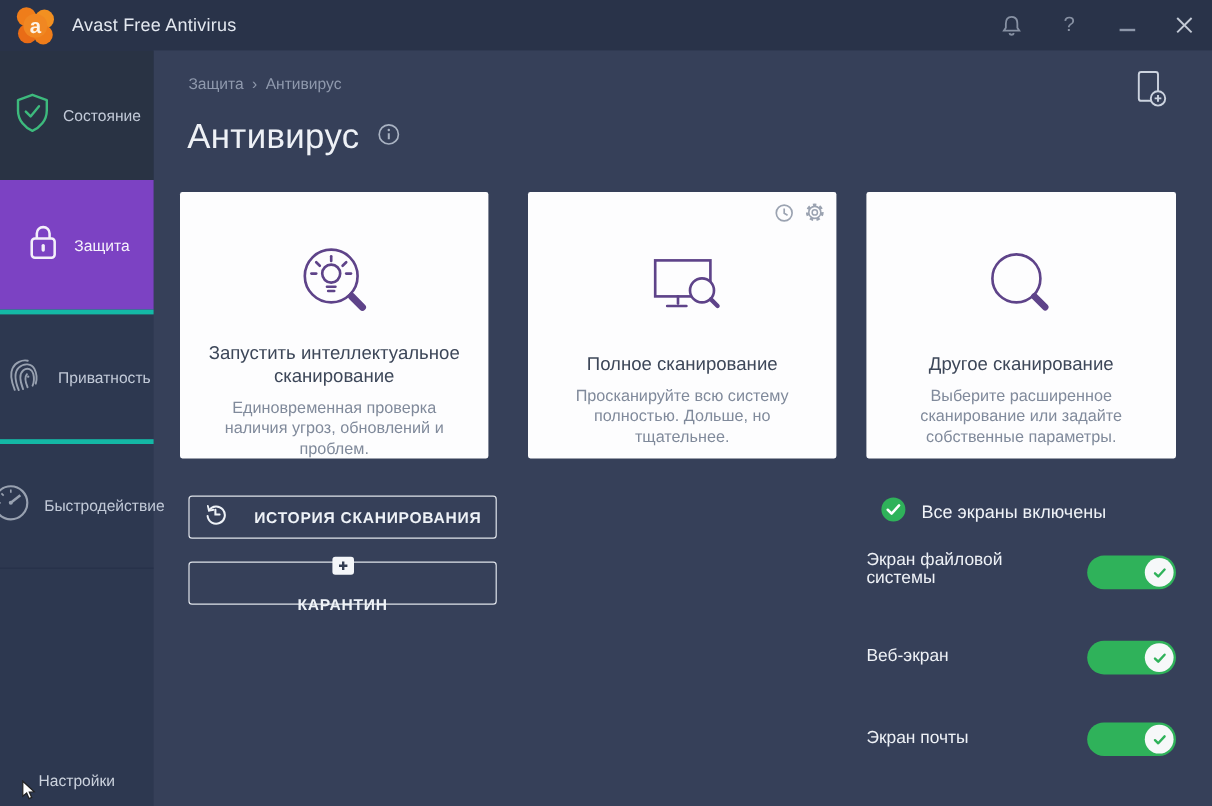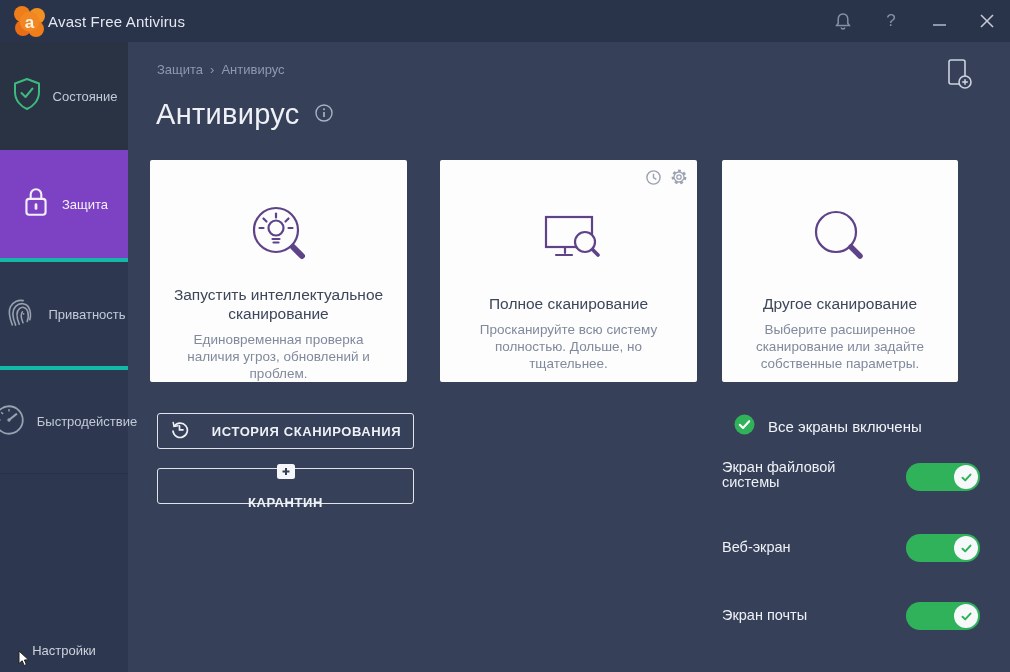--- a/index.html
+++ b/index.html
@@ -9,7 +9,7 @@
   
   .titlebar { position:absolute; left:0; top:0; width:1010px; height:42px; background:#293349; display:flex; align-items:center; z-index:5; }
   .logo { width:38px; height:36px; margin-left:10px; position:relative; flex:0 0 auto; }
-  .app-title { color:#e3e8f0; font-size:15px; letter-spacing:0.2px; }
+  .app-title { color:#e3e8f0; font-size:15px; margin-left:12px; letter-spacing:0.2px; }
   .tb-right { position:absolute; right:12px; top:0; height:42px; display:flex; align-items:center; gap:26px; }
   .tb-btn { width:22px; height:22px; display:flex; align-items:center; justify-content:center; cursor:pointer; }
   .help-glyph { color:#8791a3; font-size:17px; }

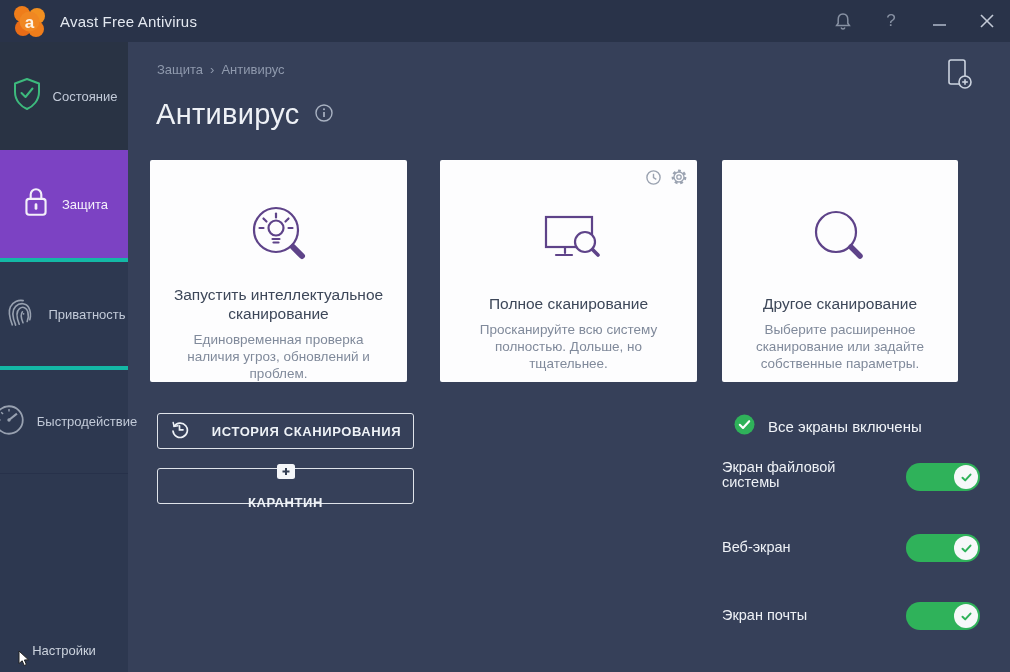--- a/index.html
+++ b/index.html
@@ -37,7 +37,7 @@
   
   .card { position:absolute; top:118px; width:257px; height:222px; background:#fdfdfe; border-radius:2px; cursor:pointer;
           display:flex; flex-direction:column; align-items:center; text-align:center; padding:0 18px; }
-  .card-1 { left:22px; } .card-2 { left:312px; } .card-3 { left:594px; width:236px; }
+  .card-1 { left:22px; } .card-2 { left:312px; } .card-3 { left:594px; width:258px; }
   .card-icon { height:108px; margin-top:26px; display:flex; align-items:center; justify-content:center; }
   .card-title { font-size:15.5px; color:#3d4759; line-height:19px; }
   .card-desc { font-size:13.5px; color:#808a9b; line-height:17px; margin-top:8px; }

